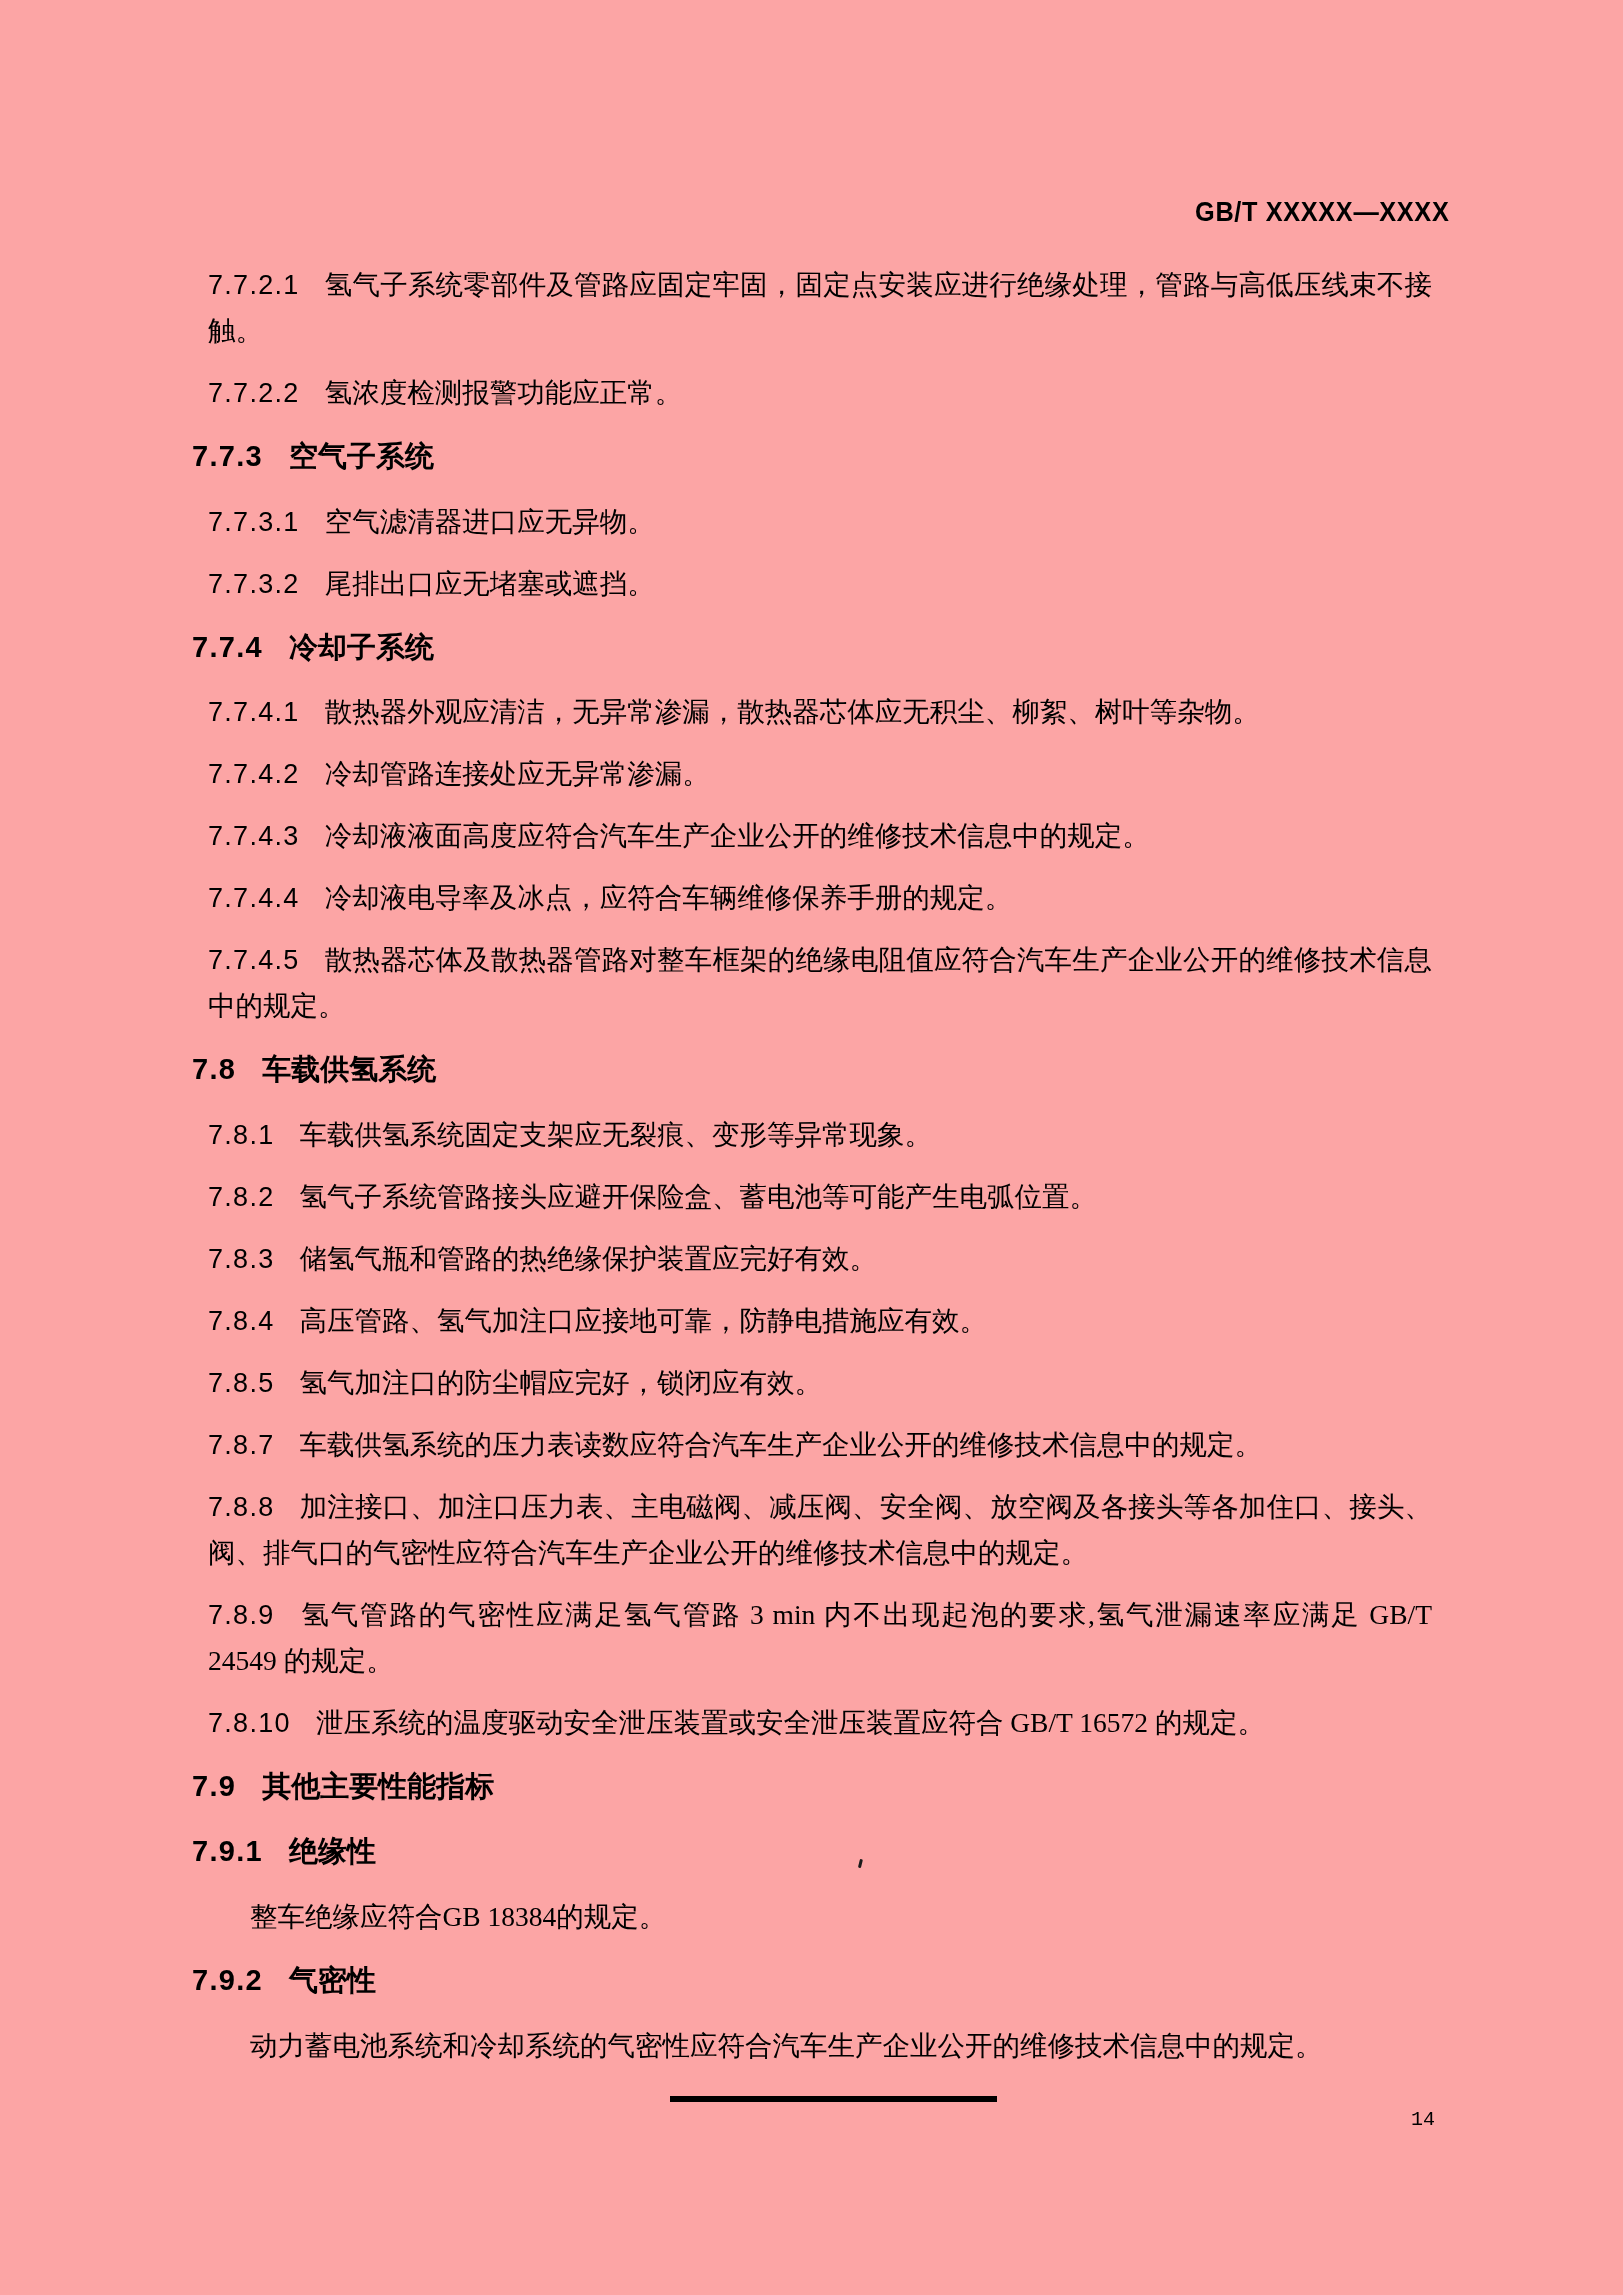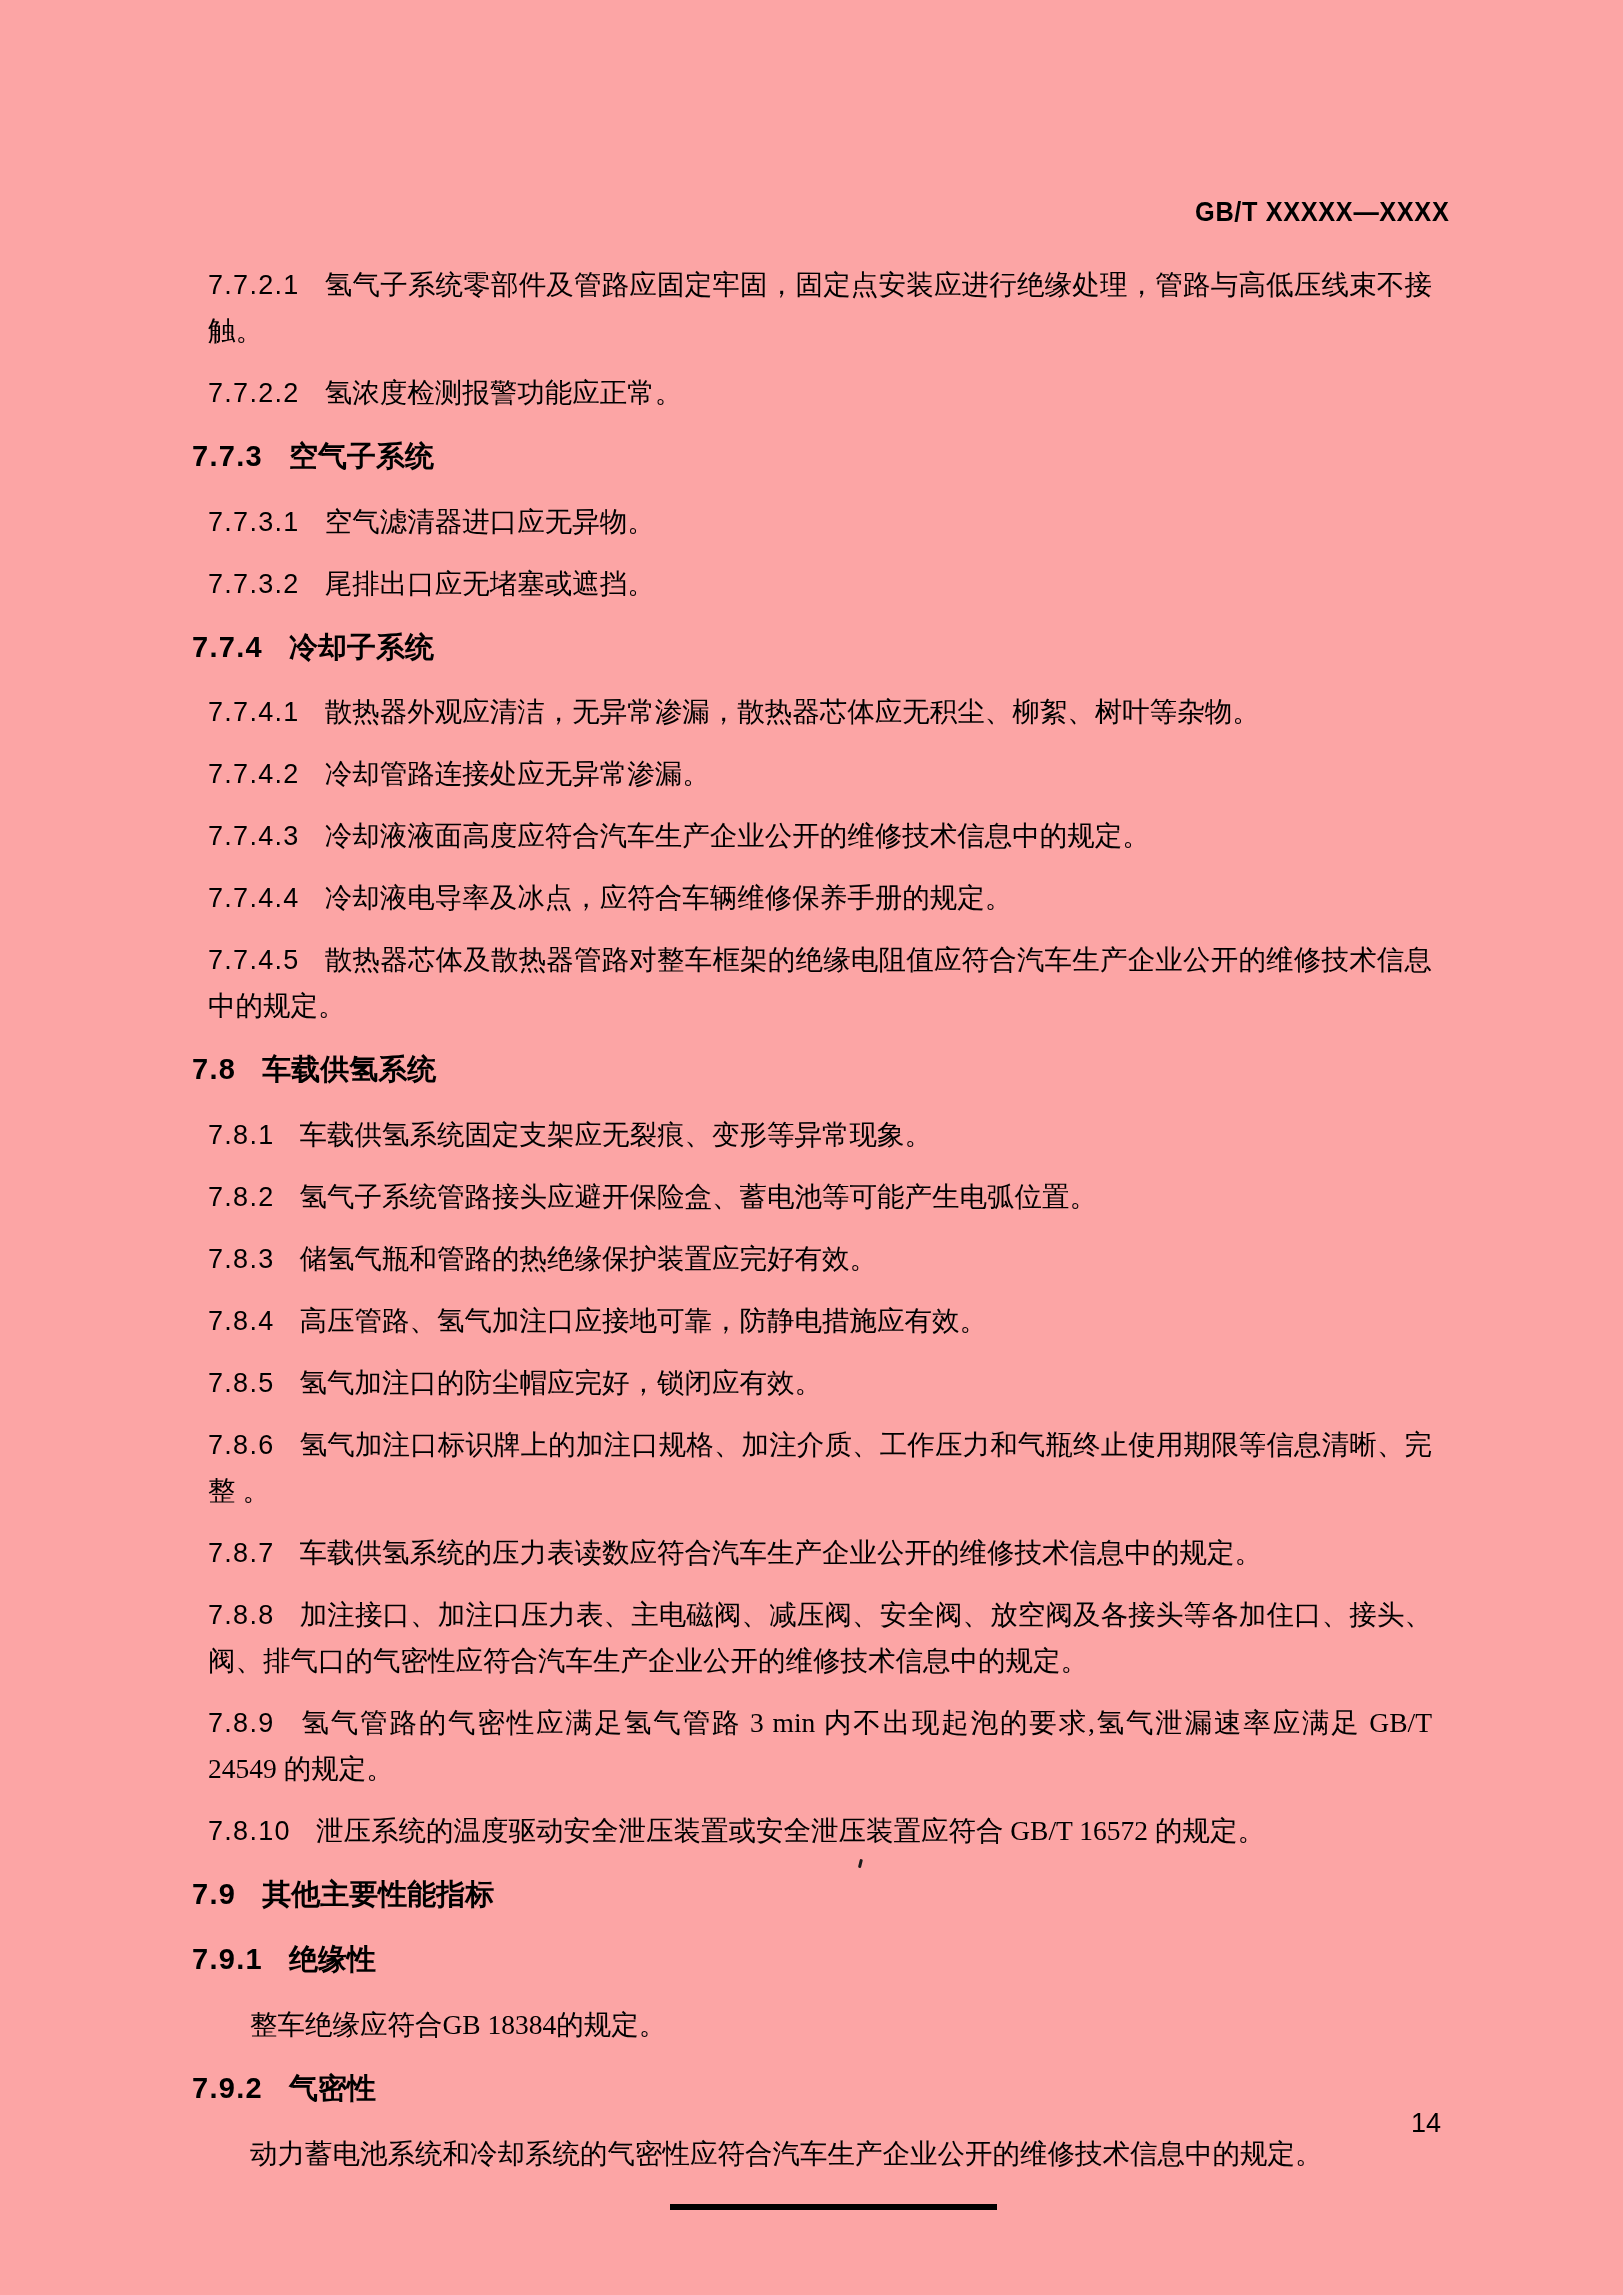--- a/index.html
+++ b/index.html
@@ -116,7 +116,6 @@
       <p class="clause"><span class="num">7.8.3</span><span>储氢气瓶和管路的热绝缘保护装置应完好有效。</span></p>
       <p class="clause"><span class="num">7.8.4</span><span>高压管路、氢气加注口应接地可靠，防静电措施应有效。</span></p>
       <p class="clause"><span class="num">7.8.5</span><span>氢气加注口的防尘帽应完好，锁闭应有效。</span></p>
-      <p class="clause"><span class="num">7.8.6</span><span>氢气加注口标识牌上的加注口规格、加注介质、工作压力和气瓶终止使用期限等信息清晰、完整 。</span></p>
       <p class="clause"><span class="num">7.8.7</span><span>车载供氢系统的压力表读数应符合汽车生产企业公开的维修技术信息中的规定。</span></p>
       <p class="clause"><span class="num">7.8.8</span><span>加注接口、加注口压力表、主电磁阀、减压阀、安全阀、放空阀及各接头等各加住口、接头、阀、排气口的气密性应符合汽车生产企业公开的维修技术信息中的规定。</span></p>
       <p class="clause"><span class="num">7.8.9</span><span>氢气管路的气密性应满足氢气管路 3 min 内不出现起泡的要求,氢气泄漏速率应满足 GB/T 24549 的规定。</span></p>

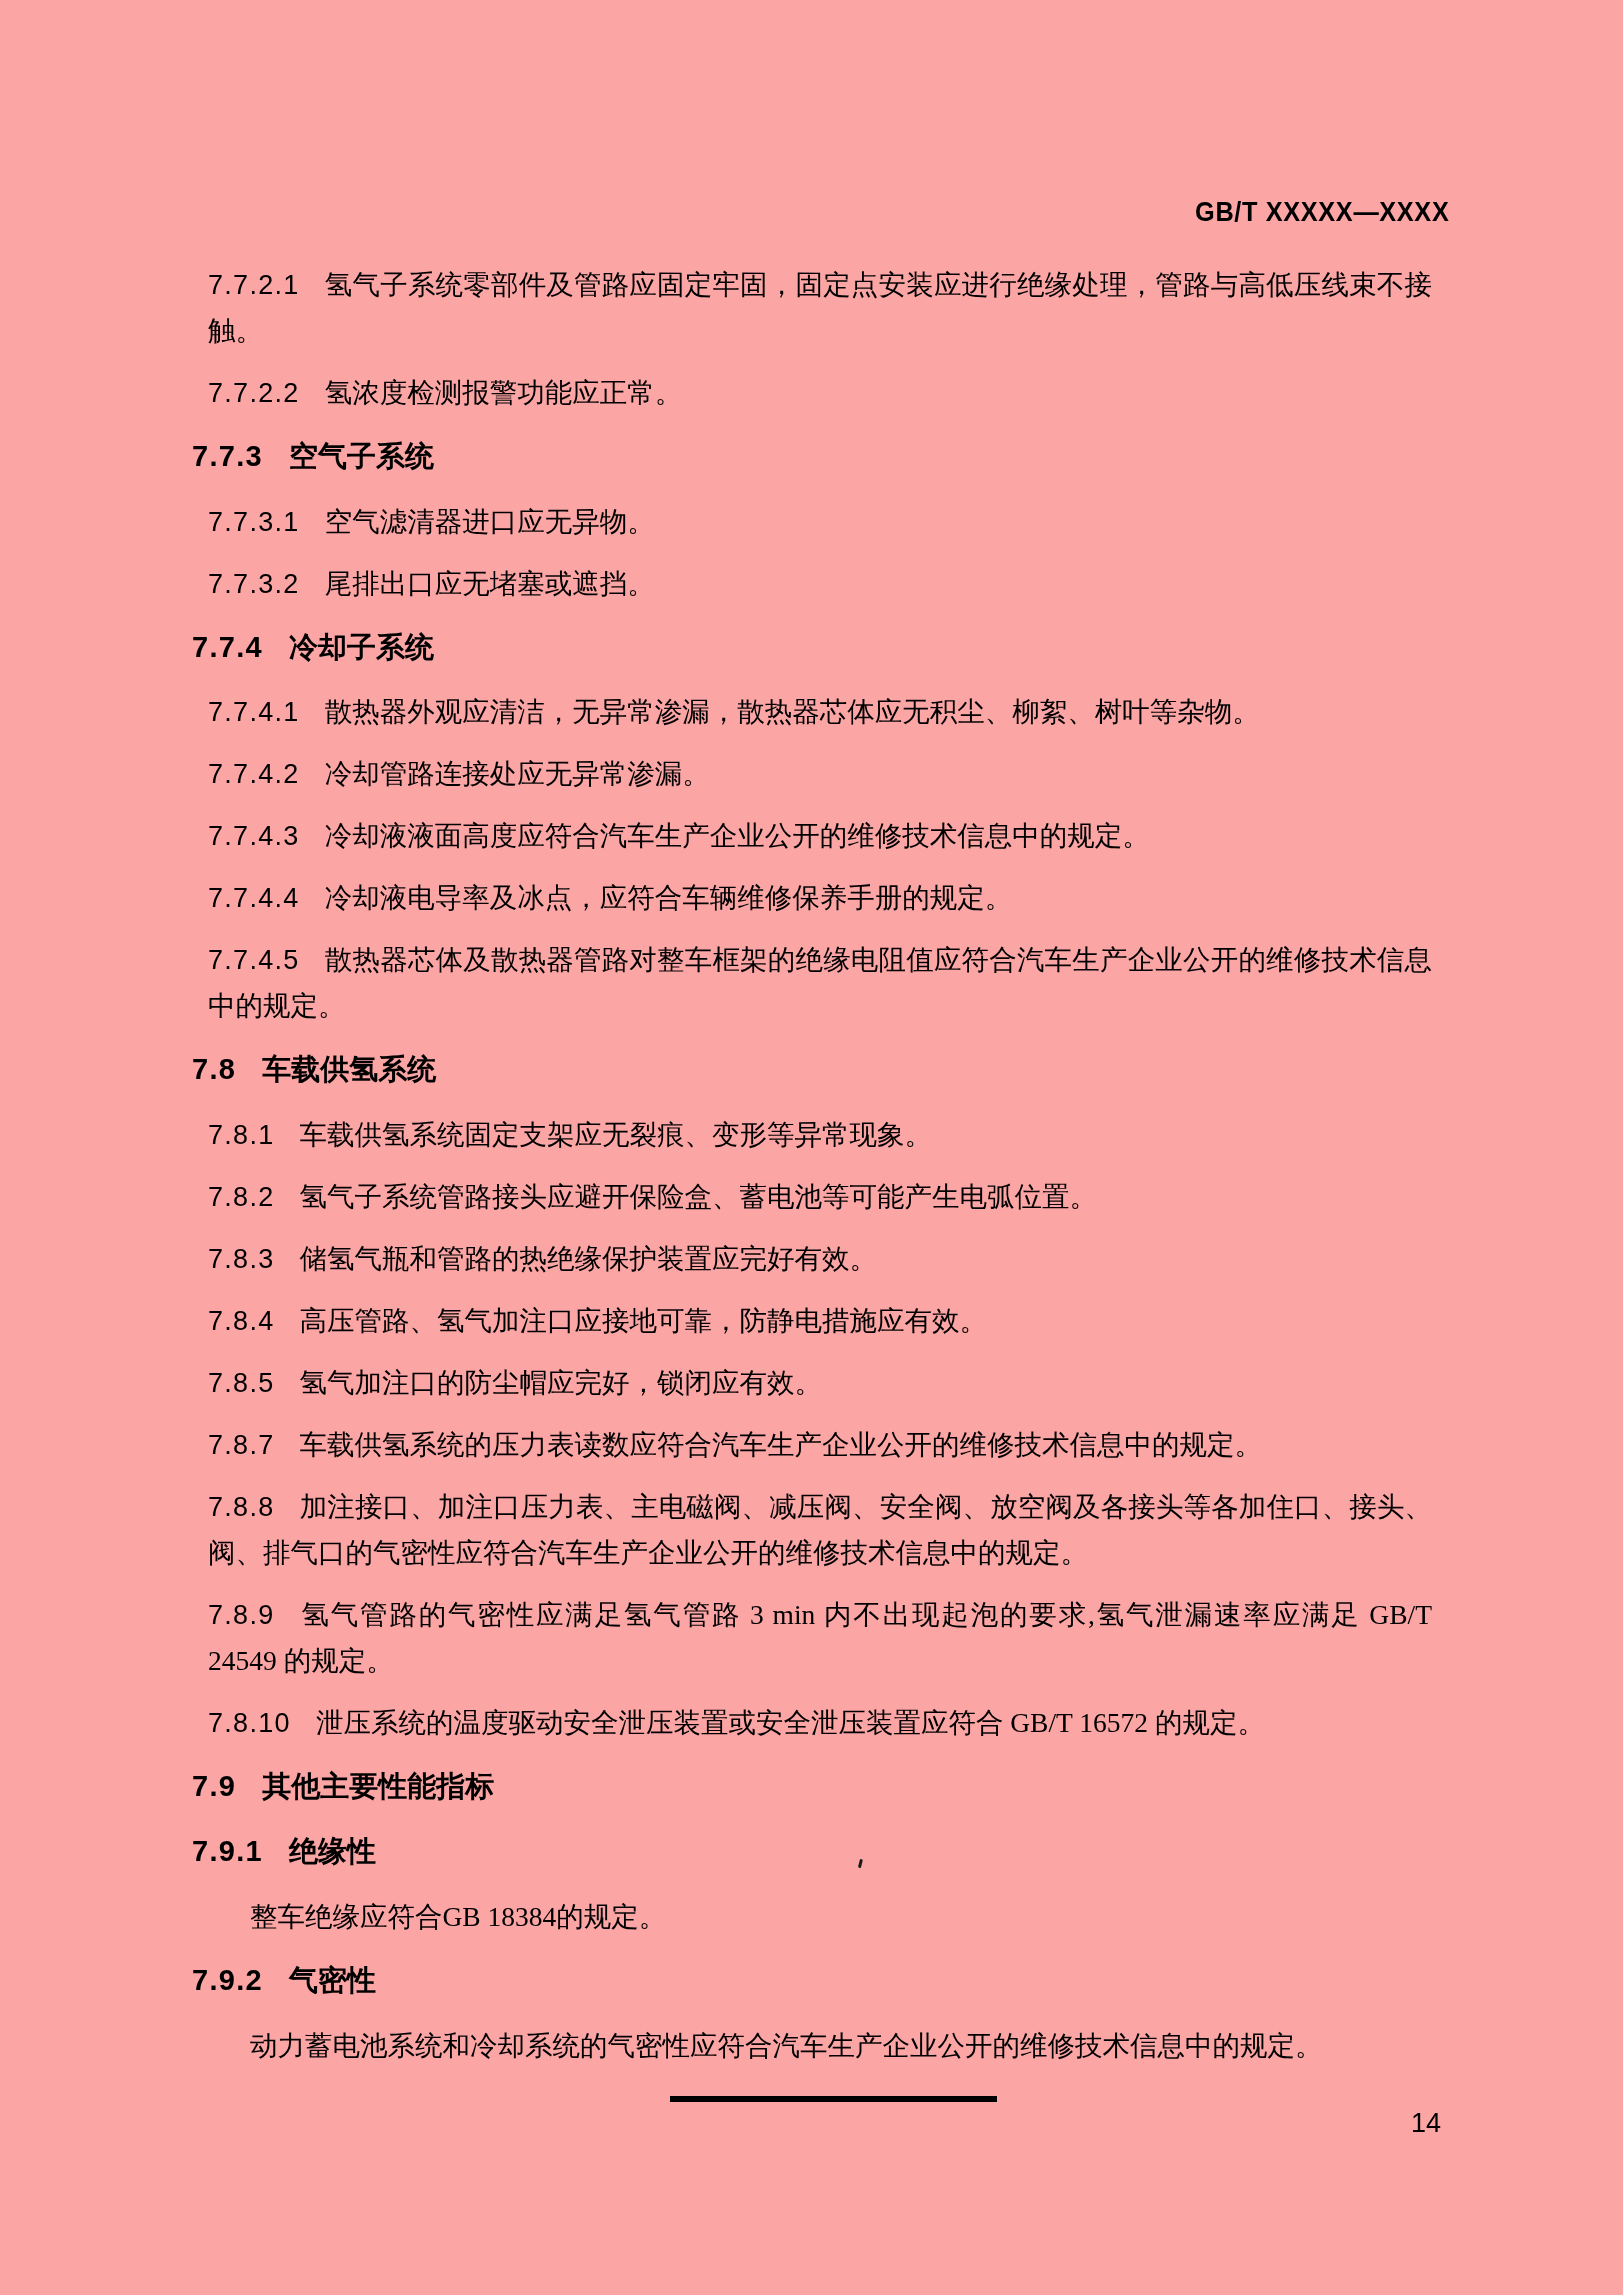--- a/index.html
+++ b/index.html
@@ -77,8 +77,8 @@
     position: absolute;
     top: 2108px;
     left: 1411px;
-    font-size: 27px;
-    font-family: Liberation Sans, sans-serif;
+    font-size: 20px;
+    font-family: Liberation Mono, monospace;
   }
   .stray-mark {
     position: absolute;

